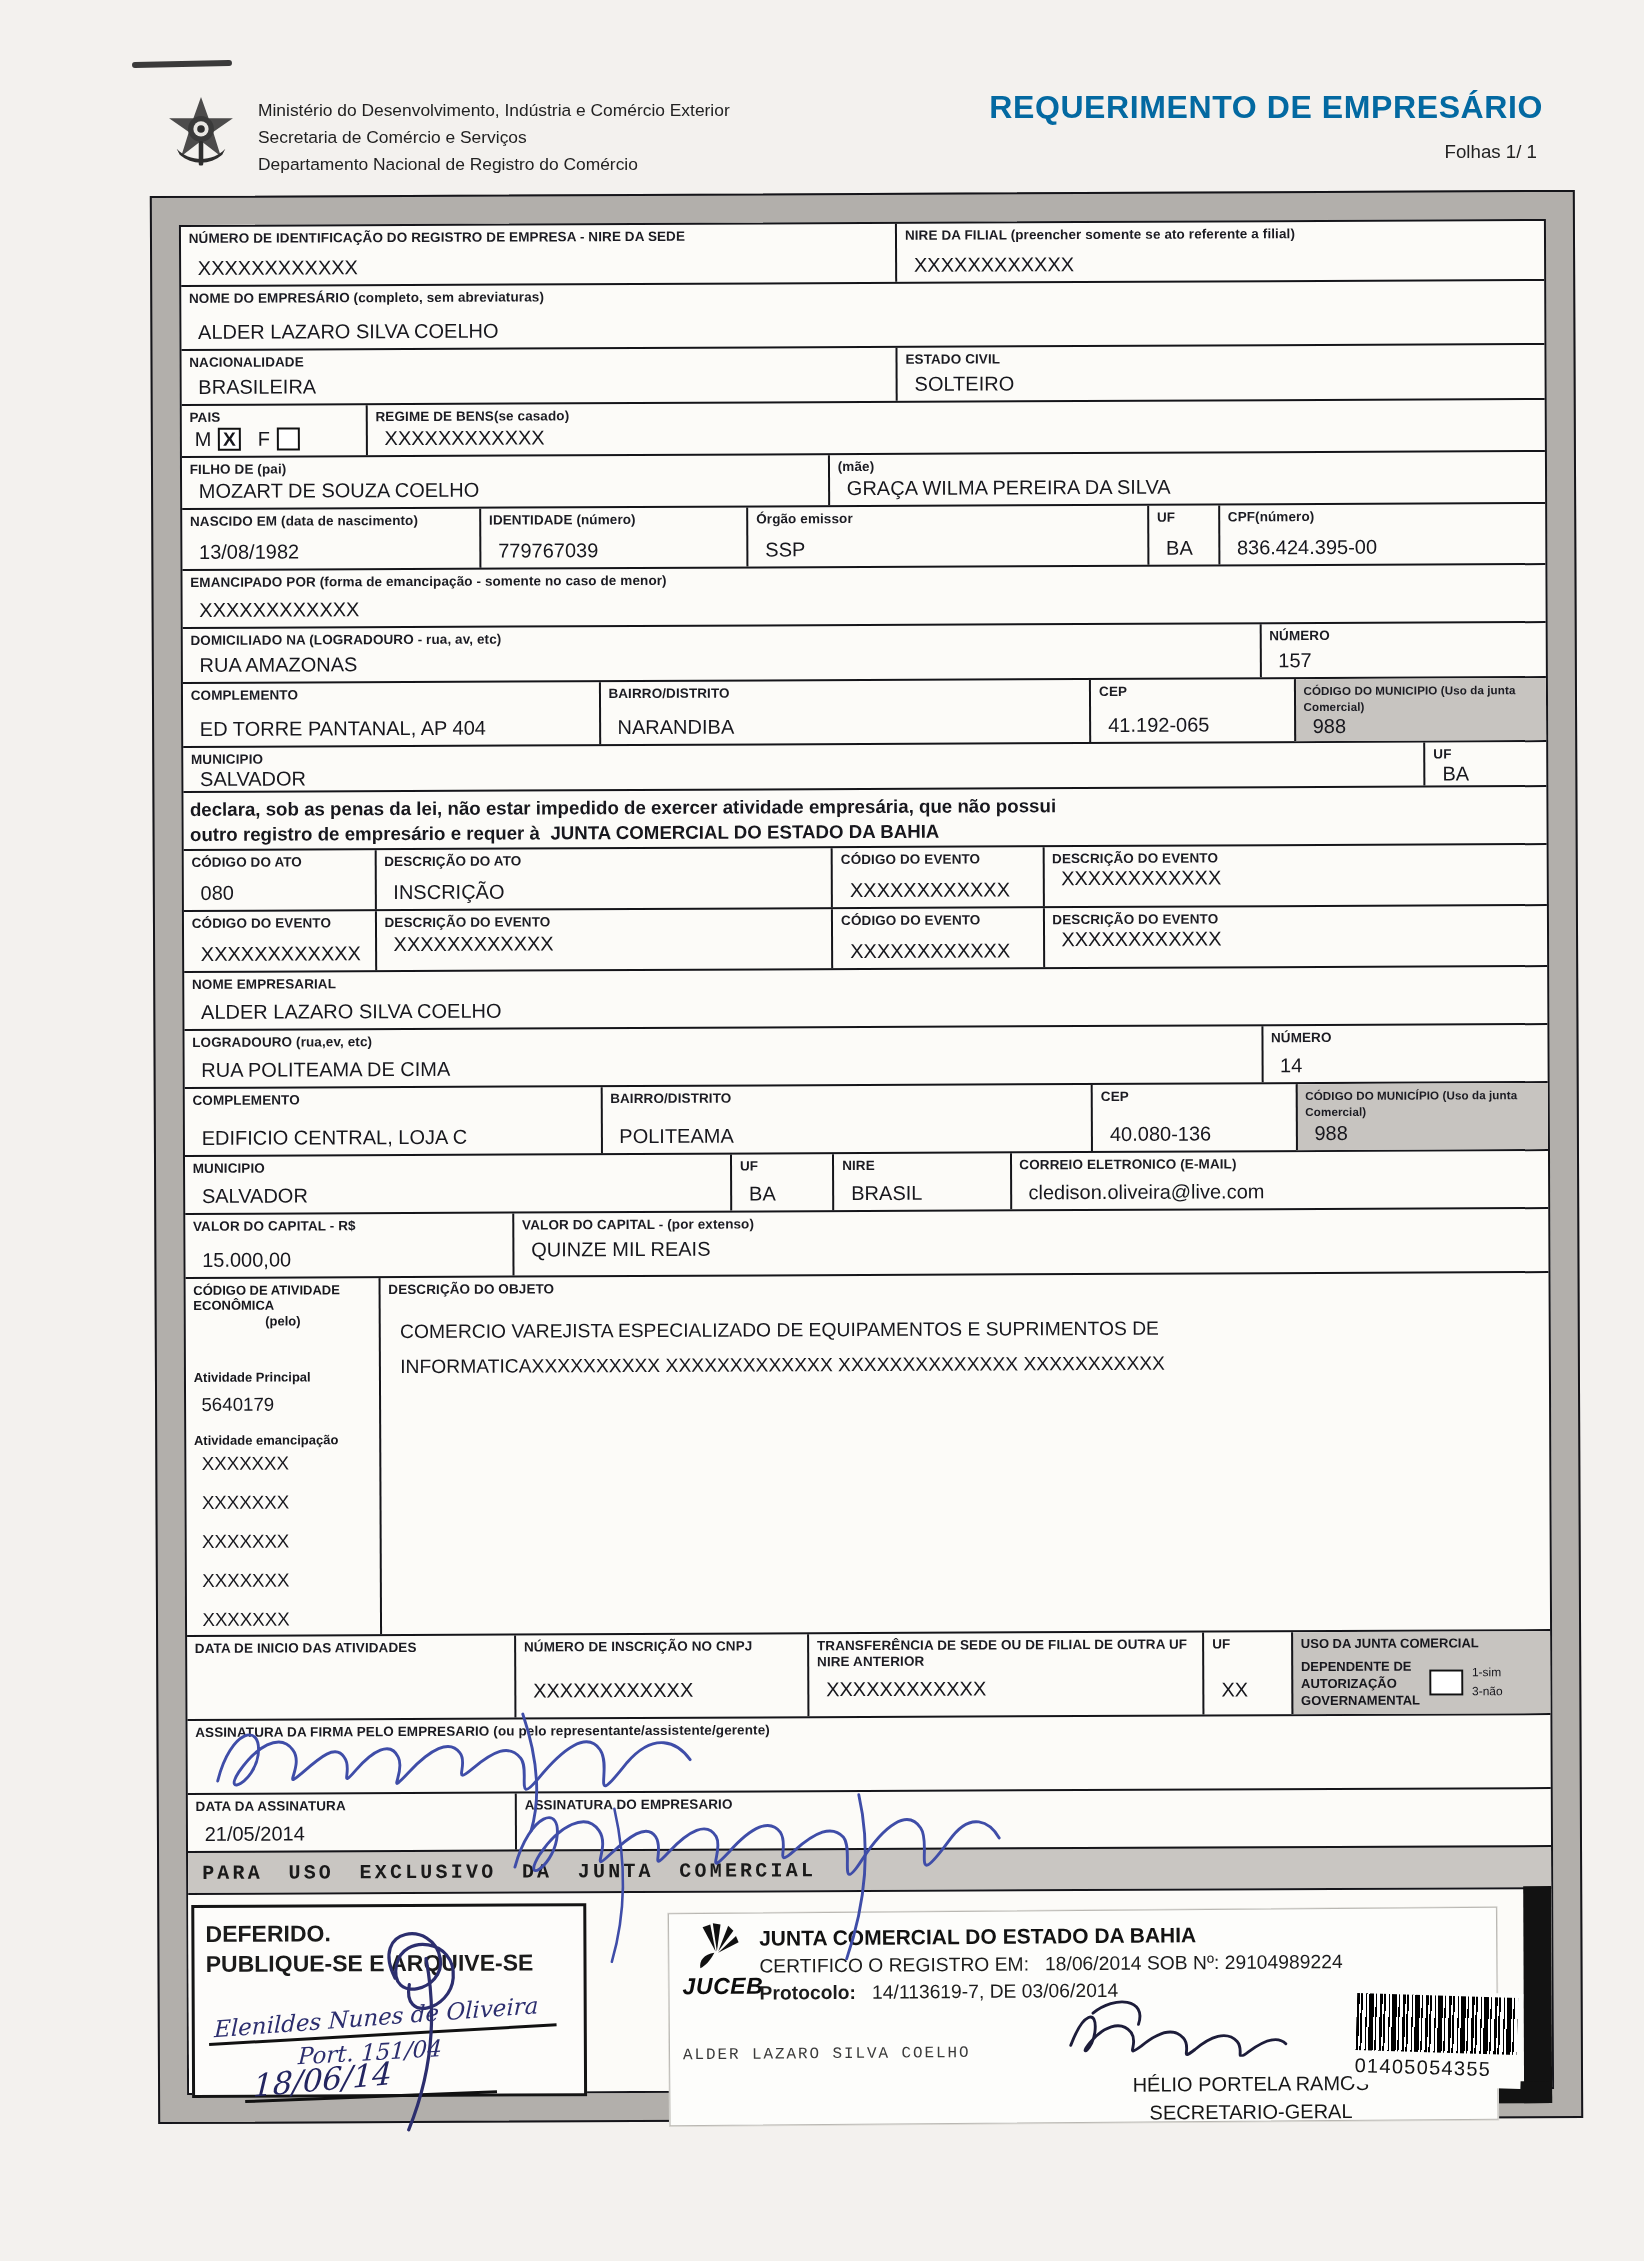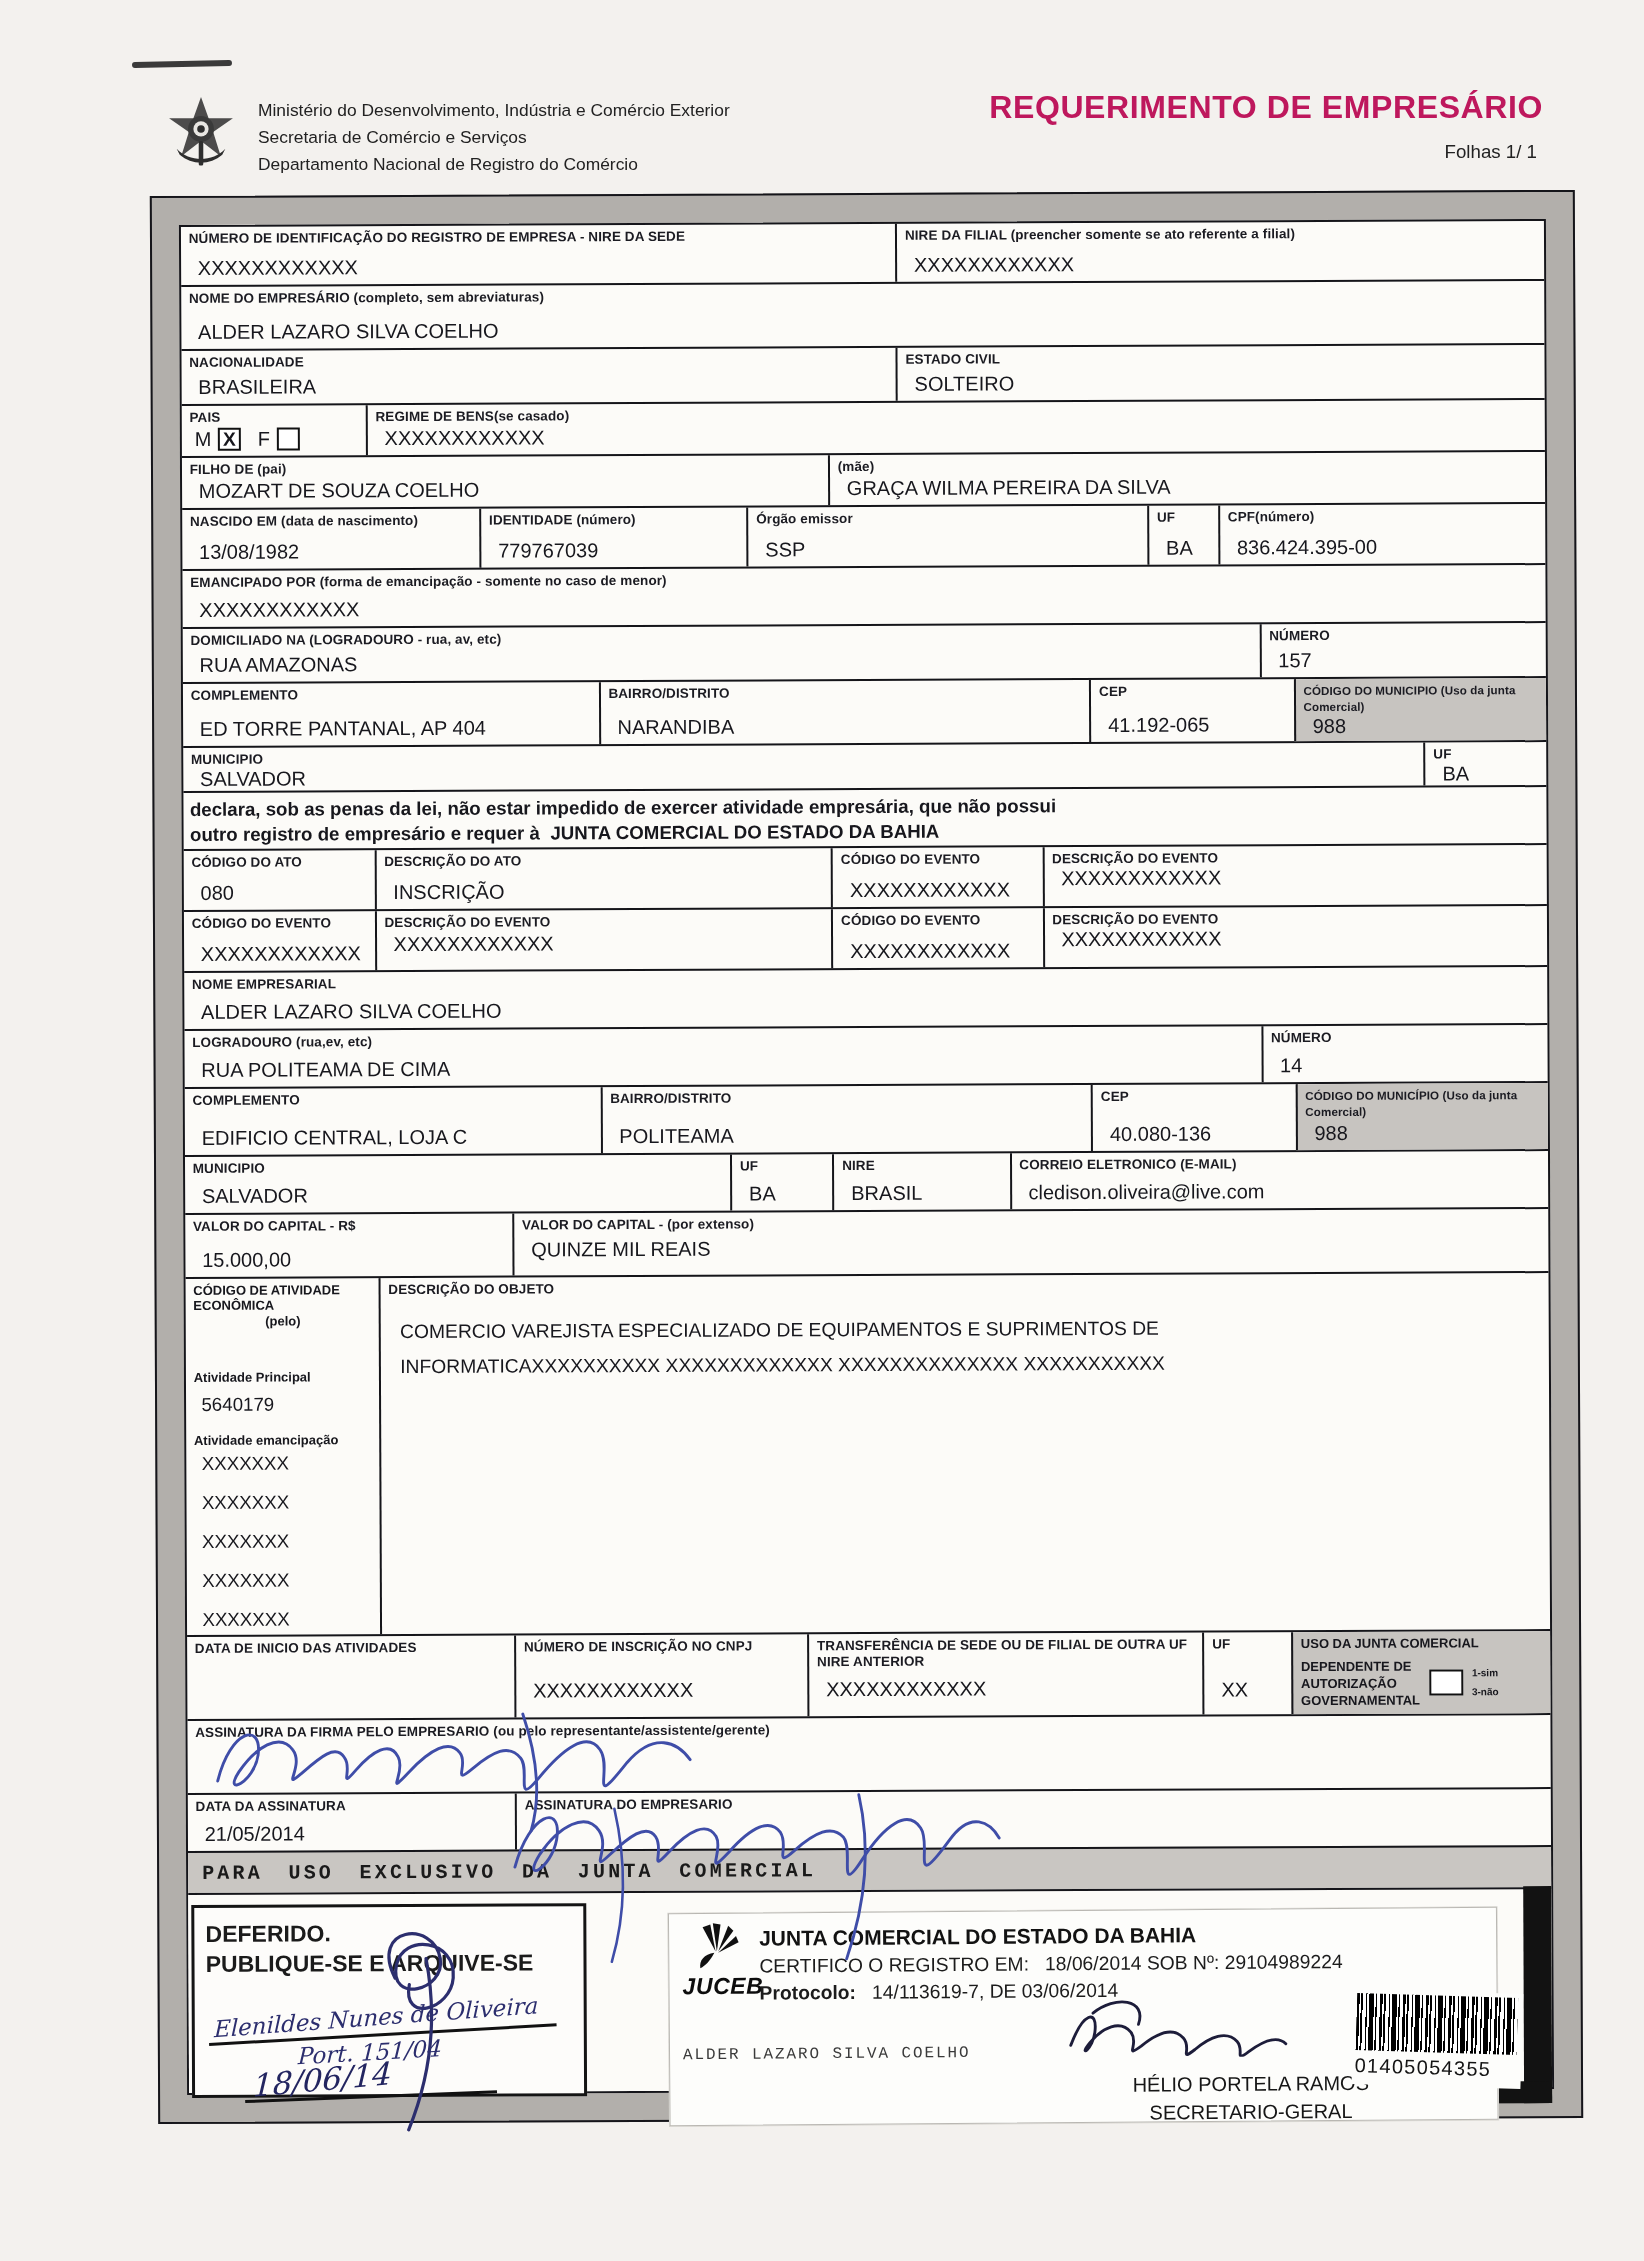--- a/index.html
+++ b/index.html
@@ -16,7 +16,7 @@
   .hdr-emblem{position:absolute;left:163px;top:95px;width:76px;height:77px;}
   .hdr-lines{position:absolute;left:258px;top:97px;}
   .hdr-lines div{font-size:17.4px;color:#222;line-height:27px;}
-  .hdr-title{position:absolute;right:102px;top:89px;font-size:32px;font-weight:700;letter-spacing:0.6px;color:#be185d;}
+  .hdr-title{position:absolute;right:102px;top:89px;font-size:32px;font-weight:700;letter-spacing:0.6px;color:#0369a1;}
   .hdr-folhas{position:absolute;right:108px;top:141px;font-size:18.7px;color:#222;}
   
   .sheet{

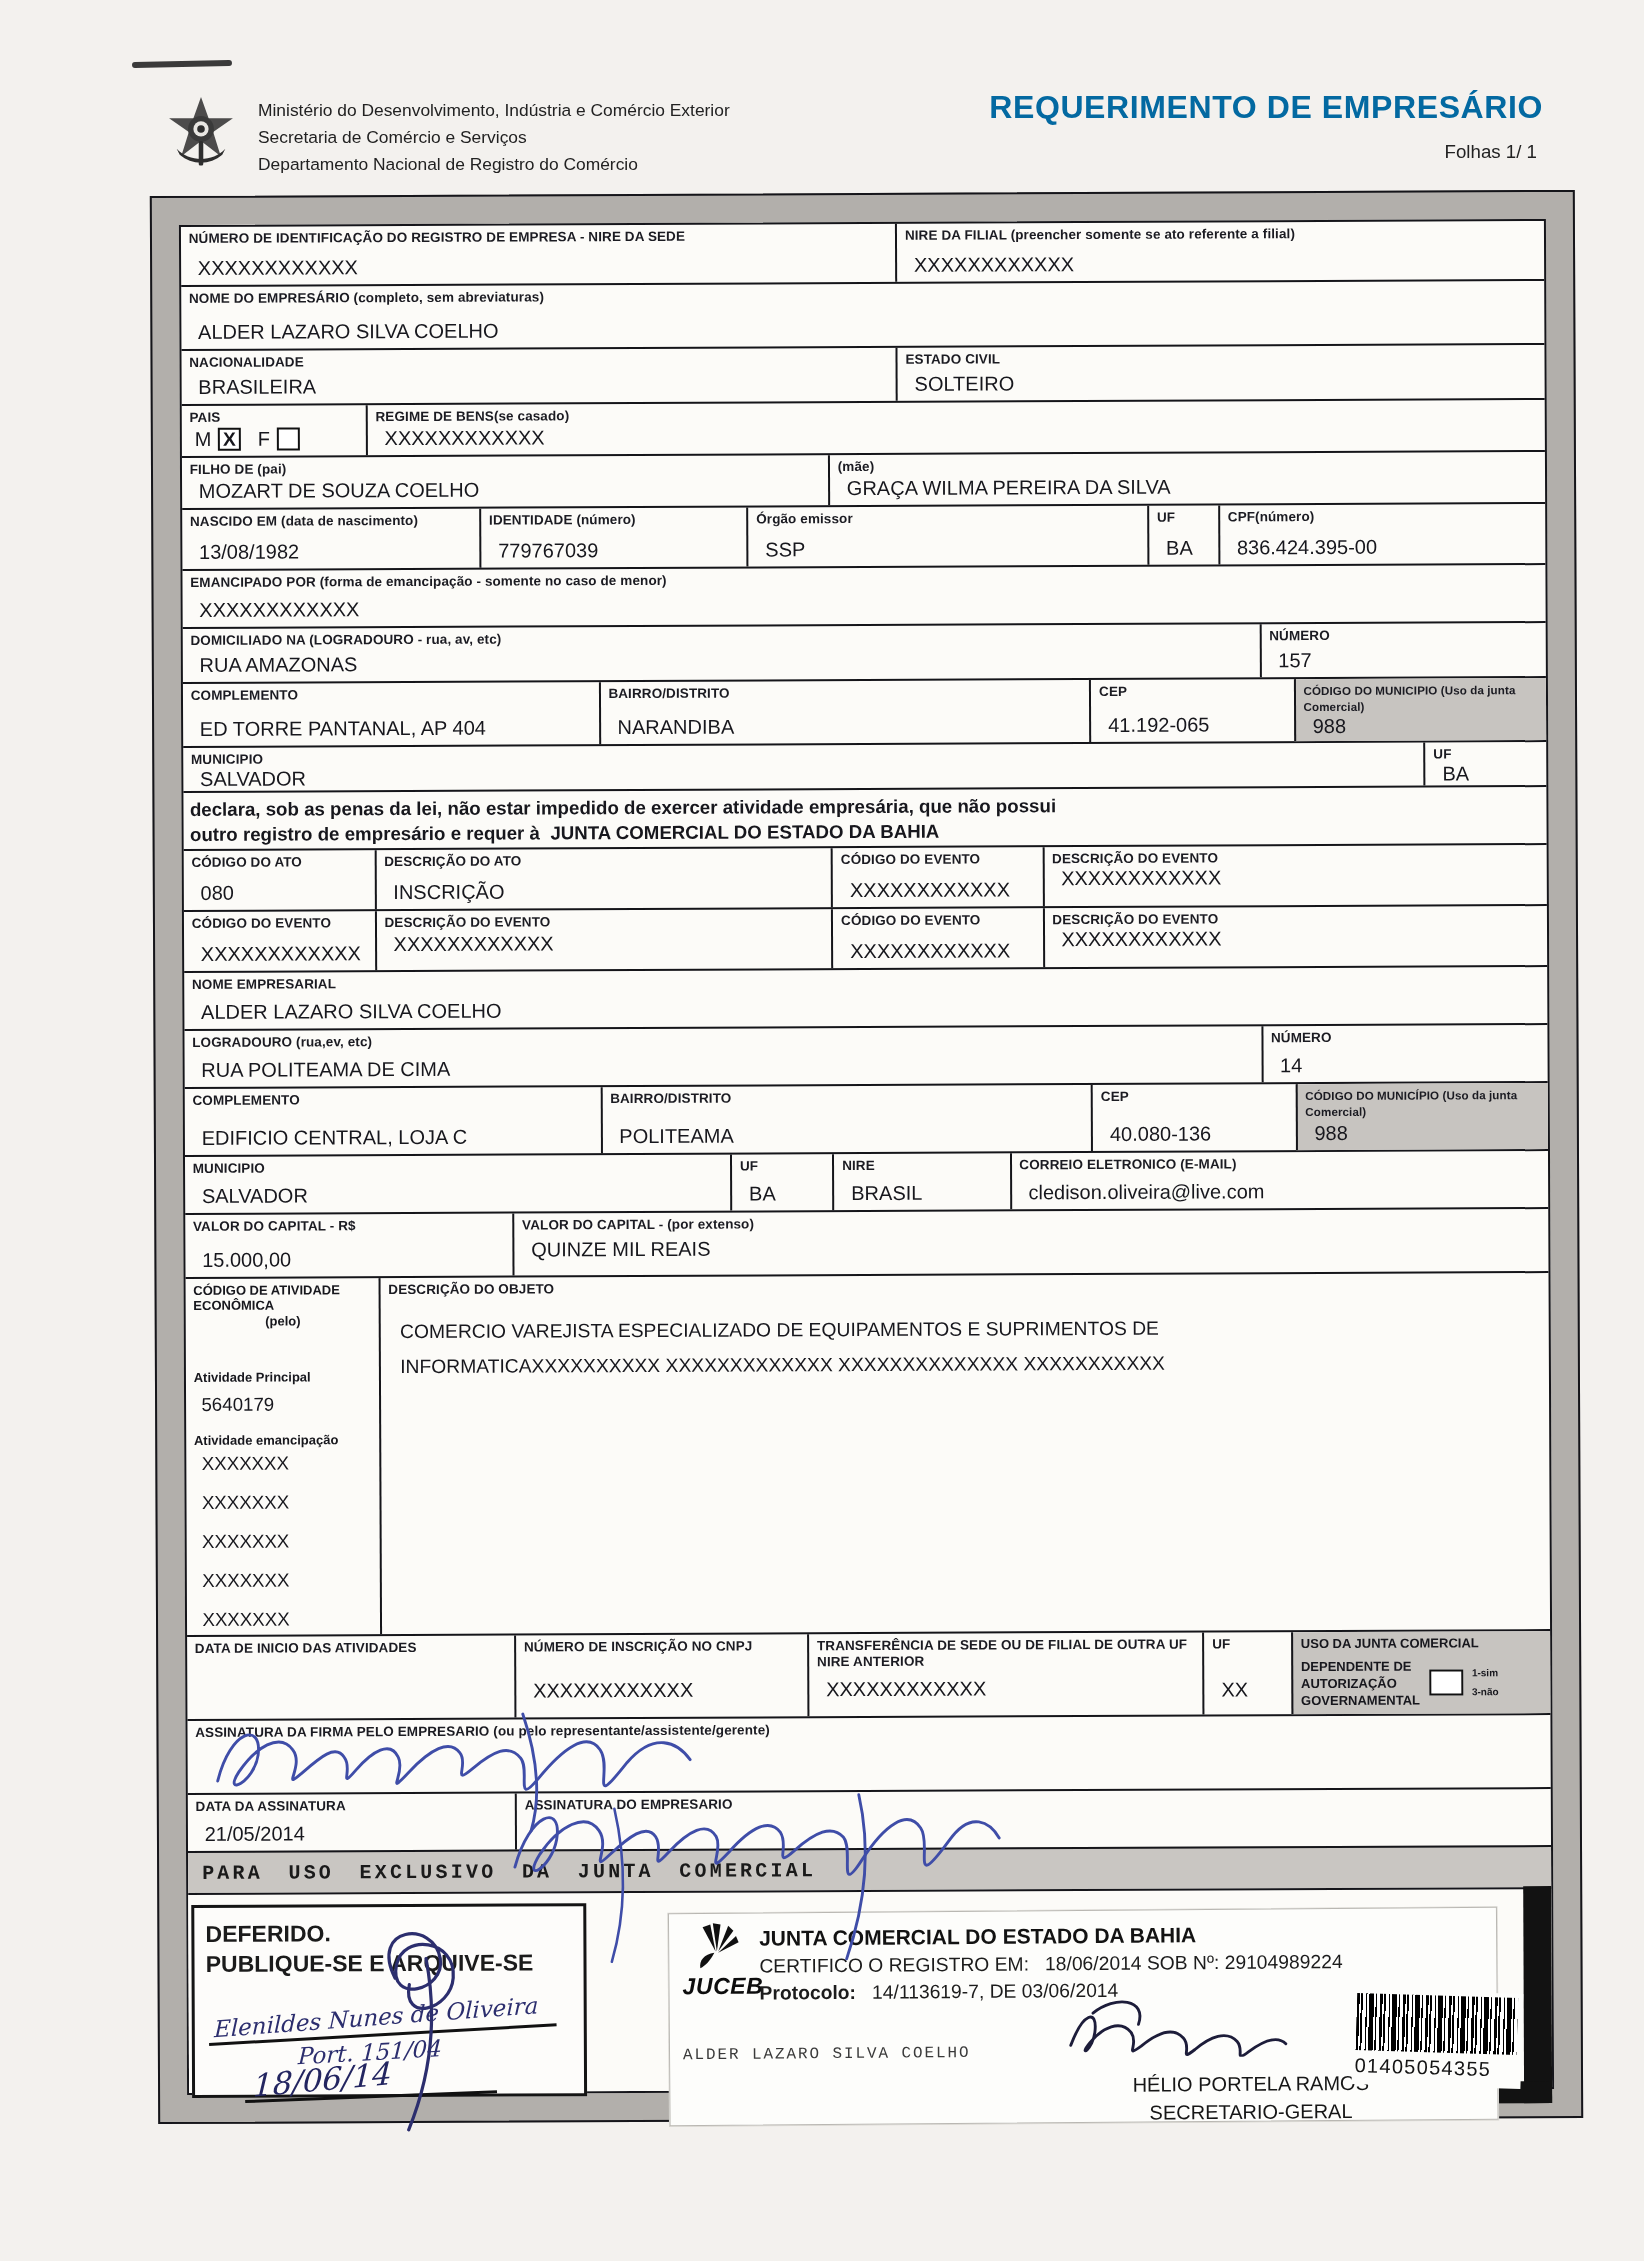--- a/index.html
+++ b/index.html
@@ -50,7 +50,7 @@
   .uso .bd{font-size:13px;font-weight:700;line-height:17px;}
   .uso-flex{display:flex;align-items:center;gap:9px;margin-top:2.6px;}
   .uso-box{width:34px;height:26px;border:2.6px solid #111;background:#fff;flex:0 0 auto;}
-  .uso-opts{font-size:10px;font-weight:700;line-height:19.3px;}
+  .uso-opts{font-size:12px;font-weight:400;line-height:19.3px;}
   
   .band{background:#c9c6c2;display:flex;align-items:center;}
   .band span{font-family:"Liberation Mono", monospace;font-size:20px;font-weight:700;letter-spacing:3.2px;word-spacing:10.3px;color:#1a1a1a;padding-left:14px;}

